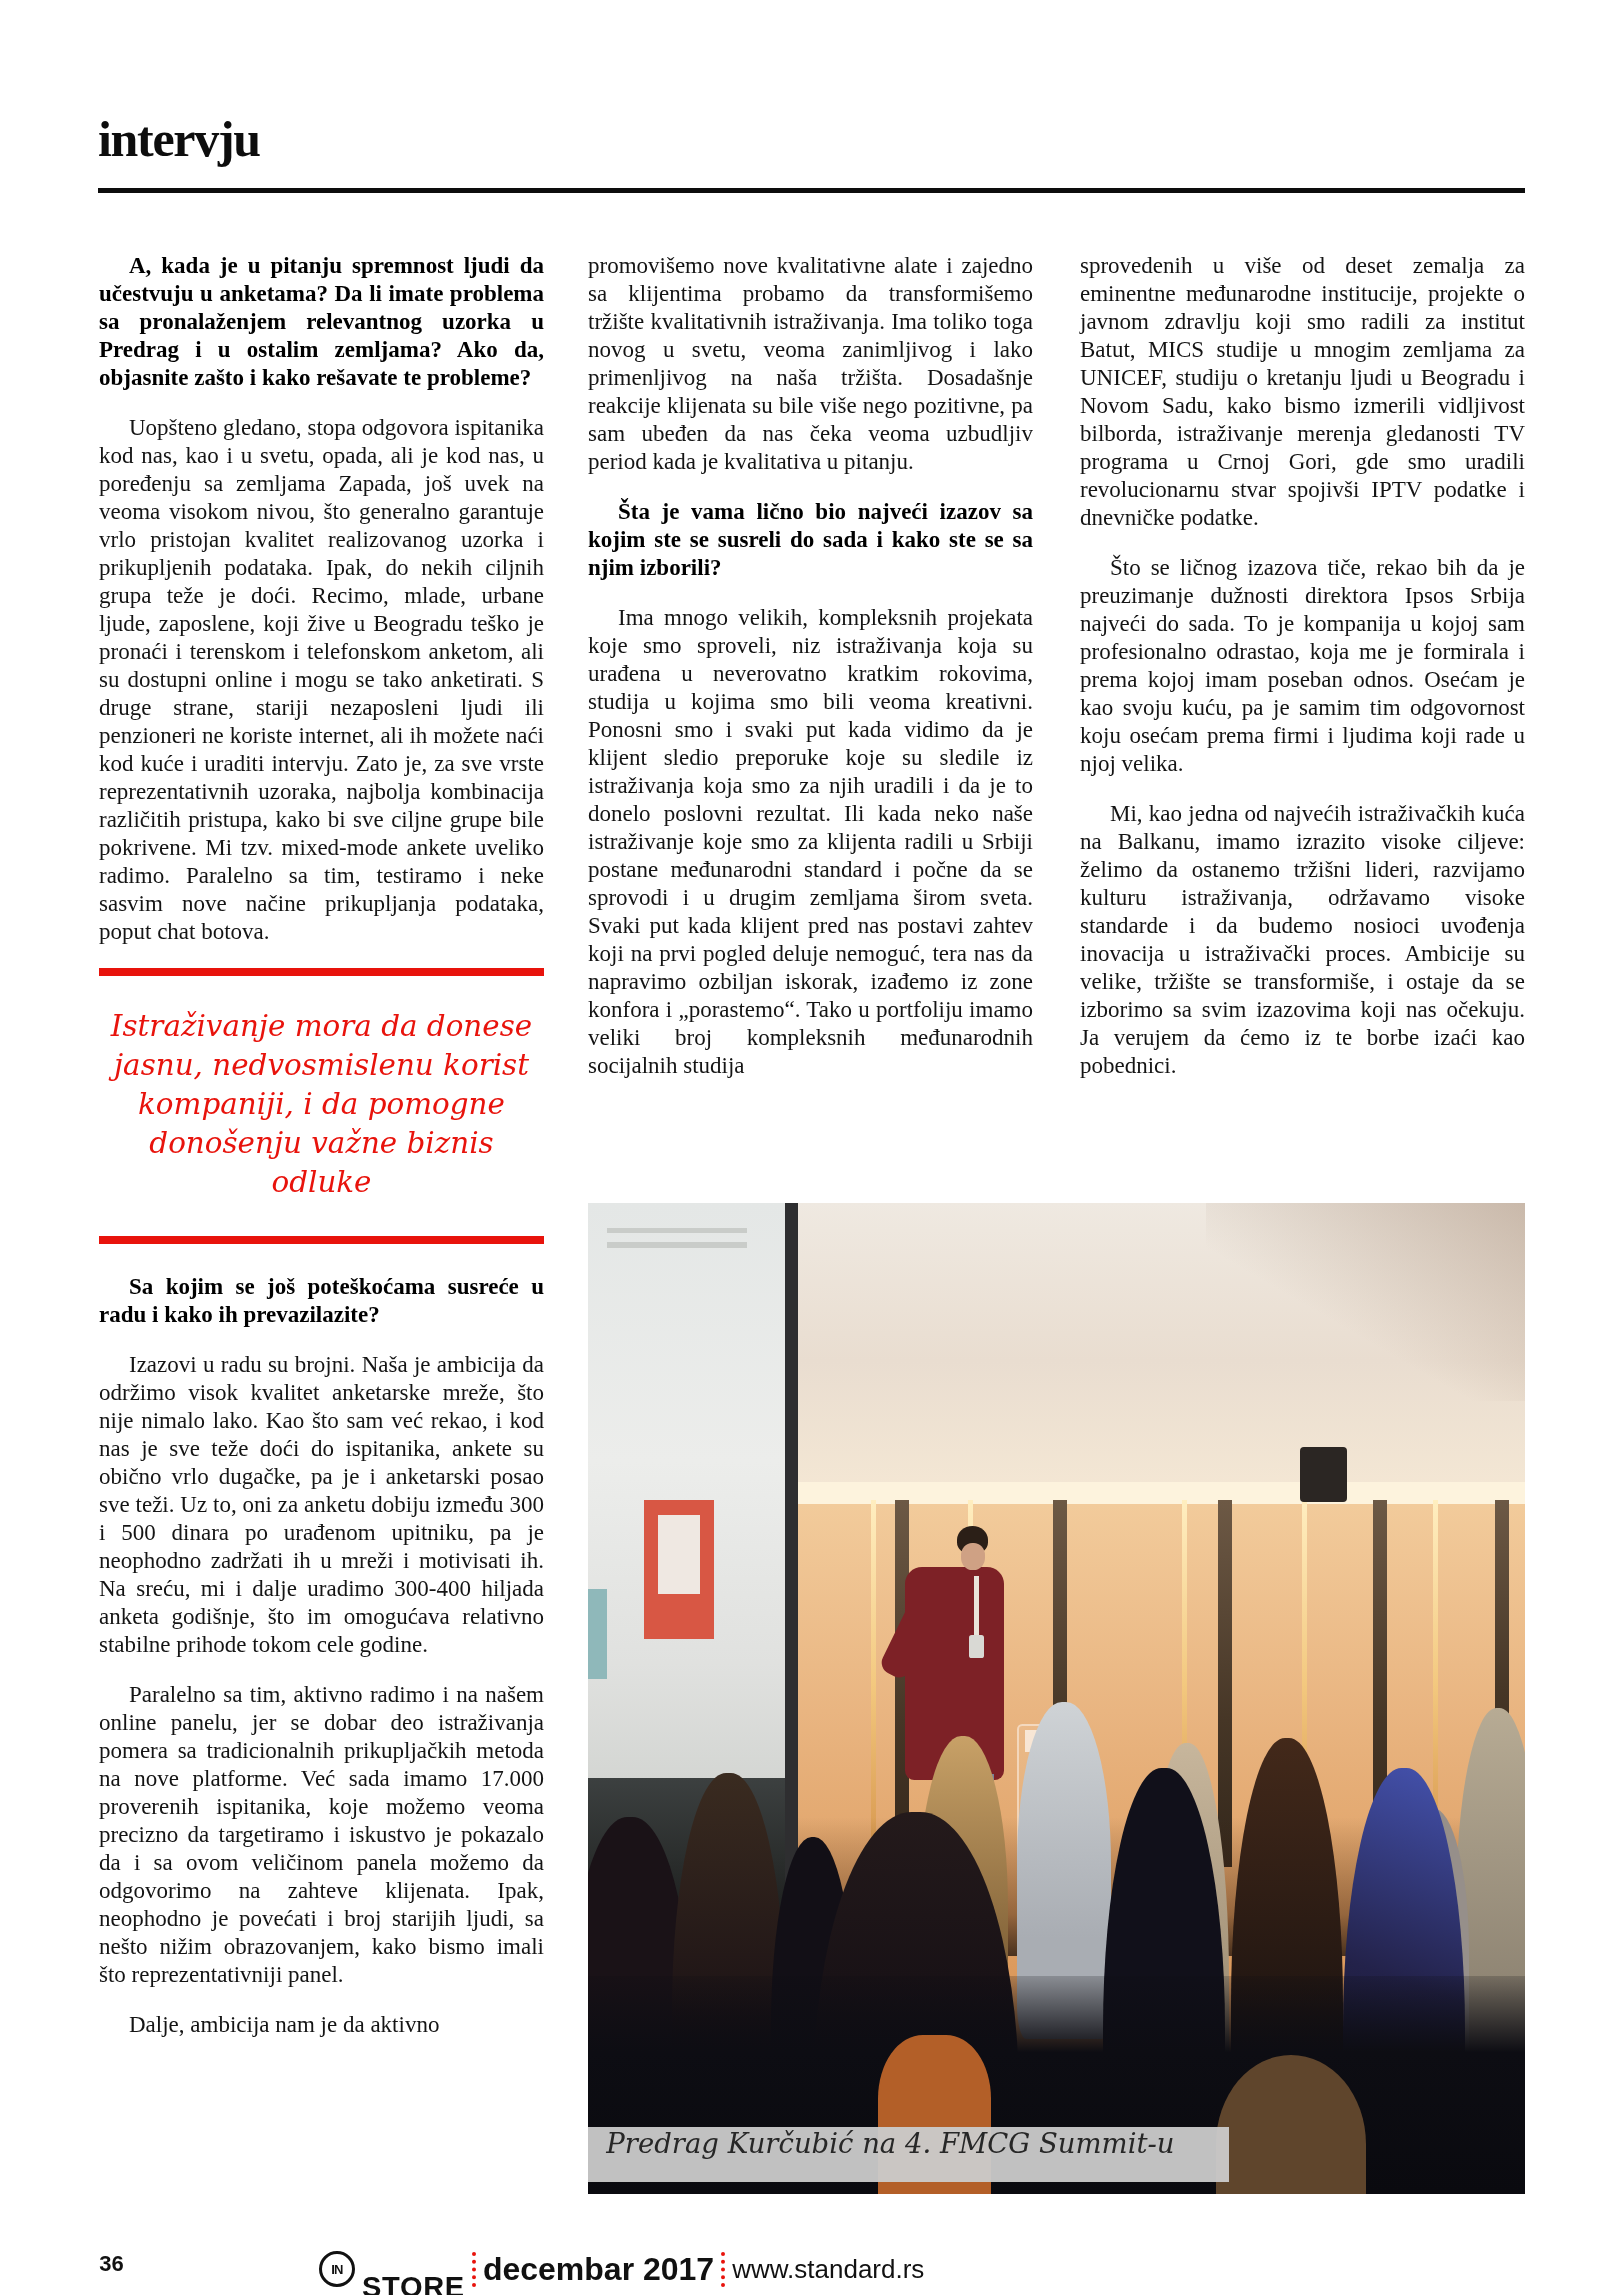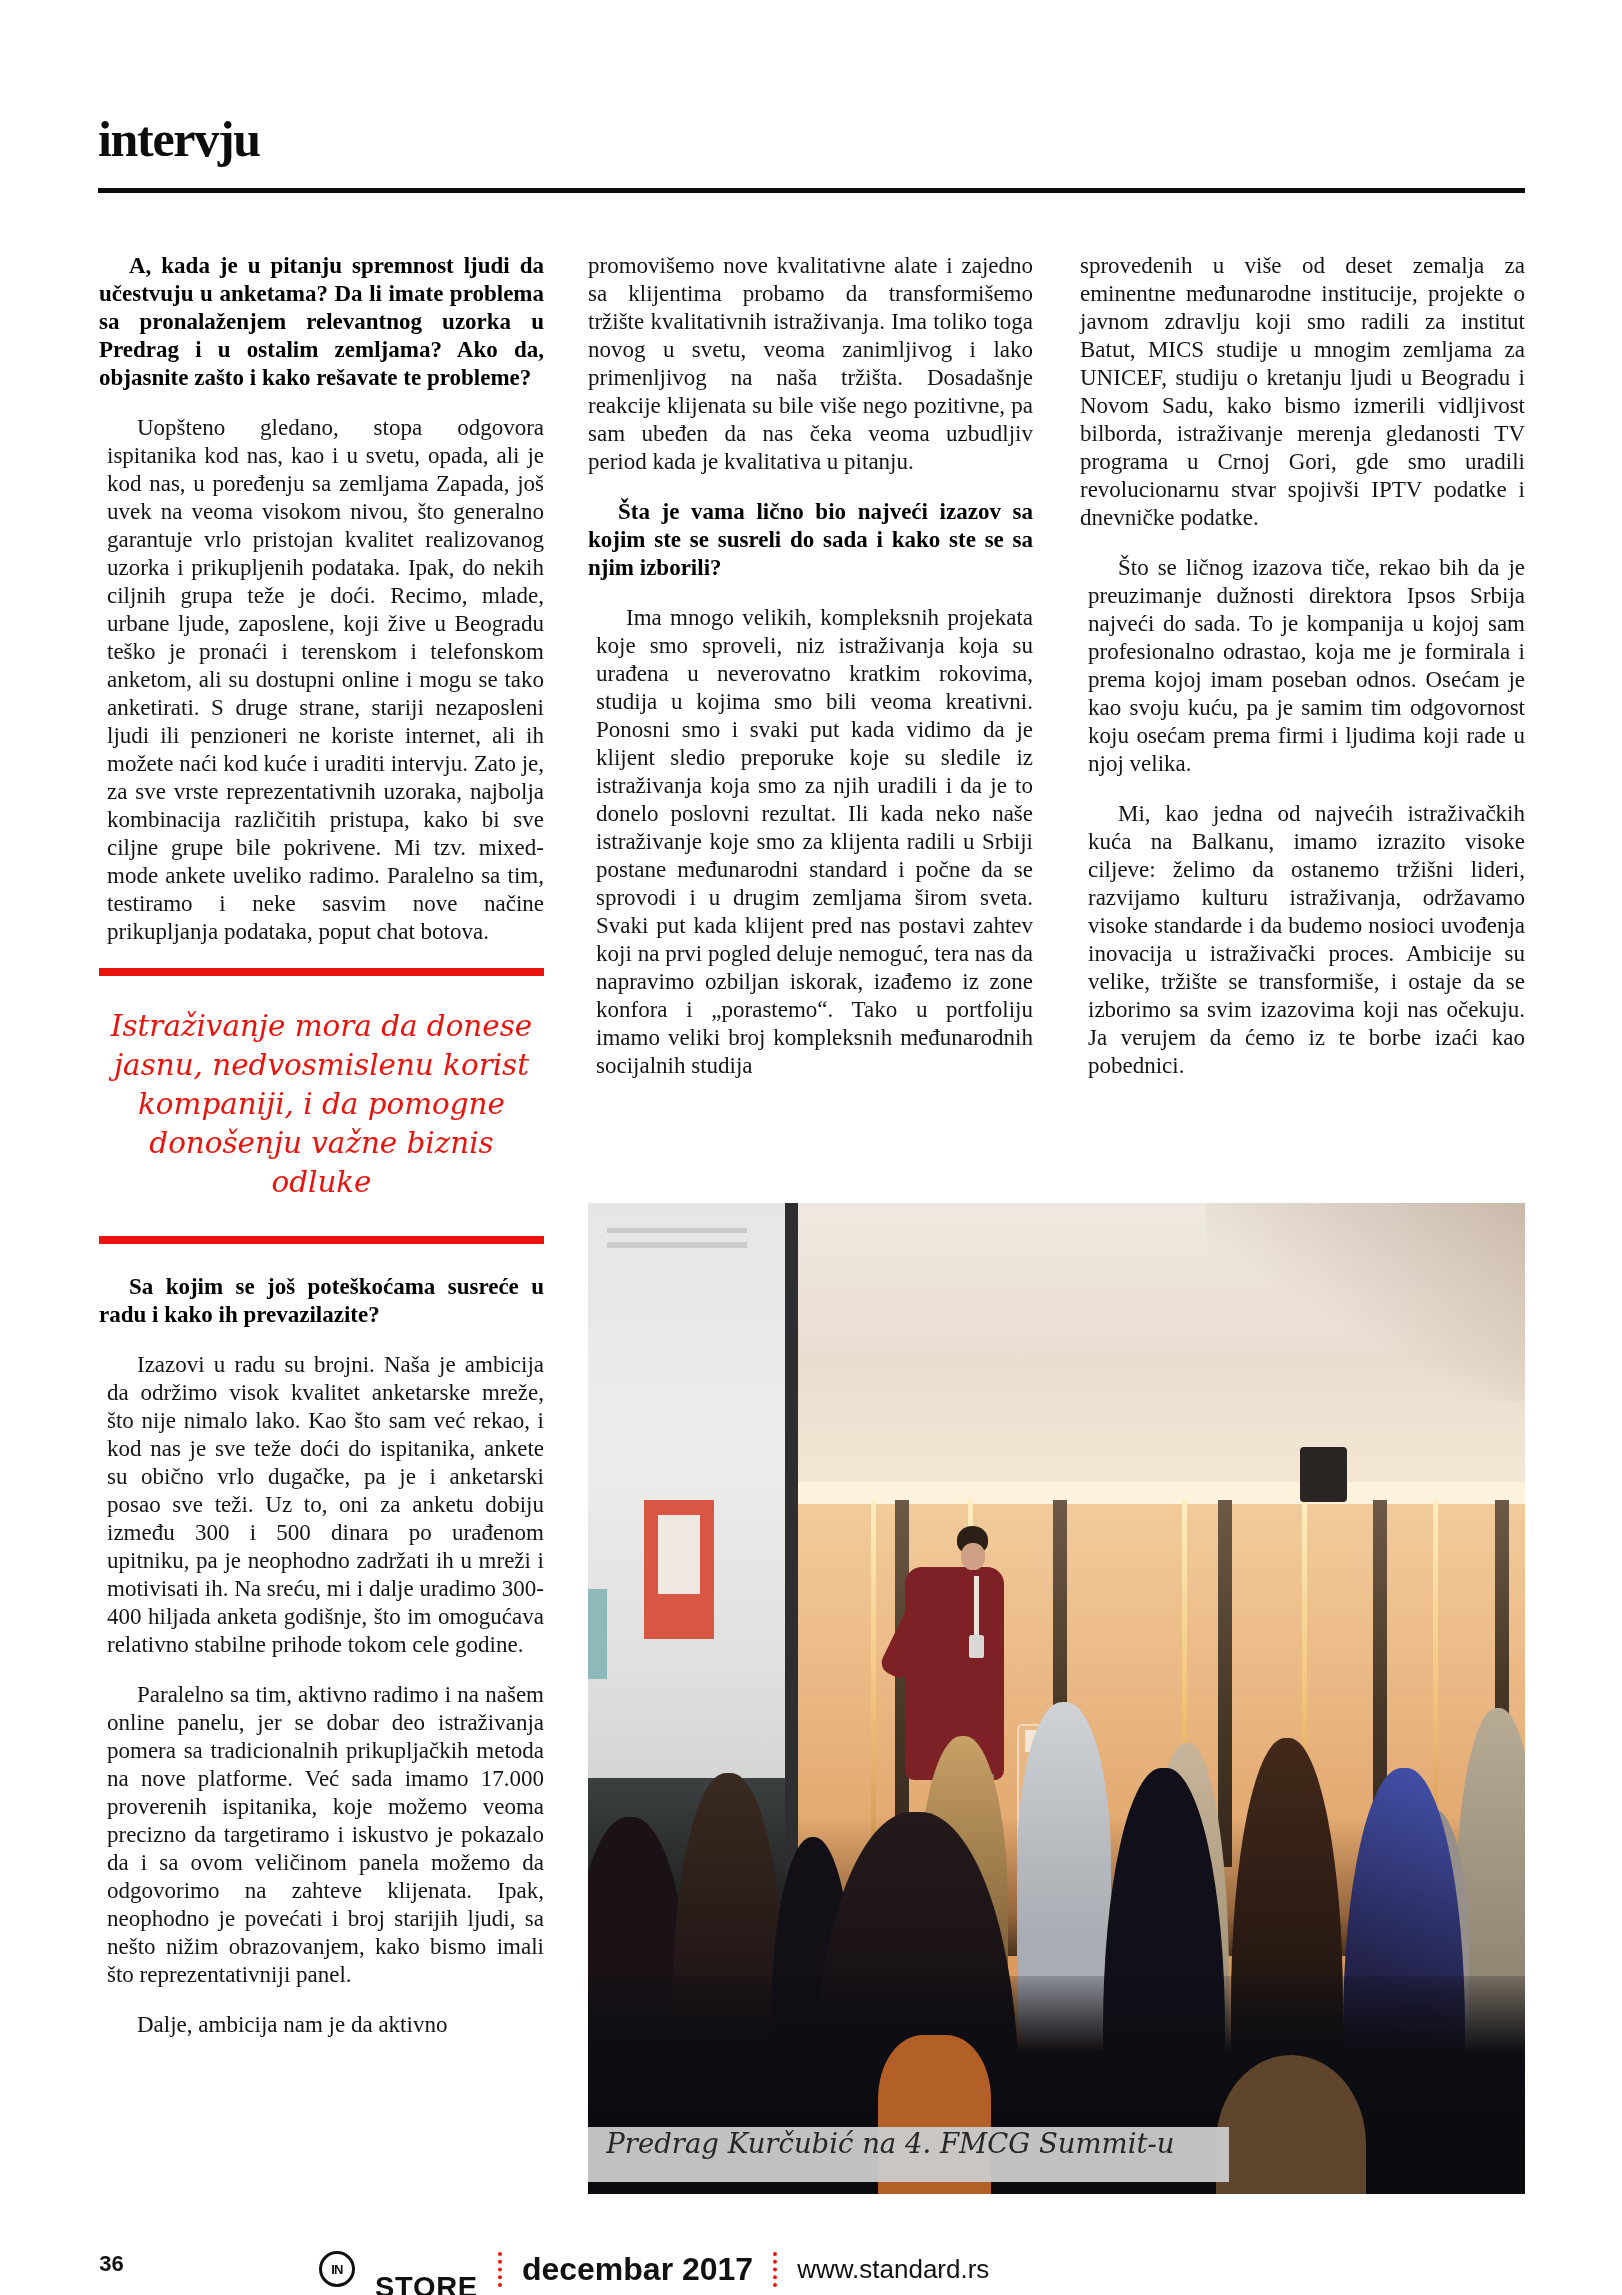--- a/index.html
+++ b/index.html
@@ -26,7 +26,7 @@
   .col2{left:588px;}
   .col3{left:1080px;}
   .col p{margin:0 0 22px 0;}
-  .col p.indent{text-indent:30px;margin-left:8px;}
+  .col p.indent{text-indent:30px;}
   .col p.q{font-weight:bold; color:#000; text-indent:30px;}
   
   .pullquote{

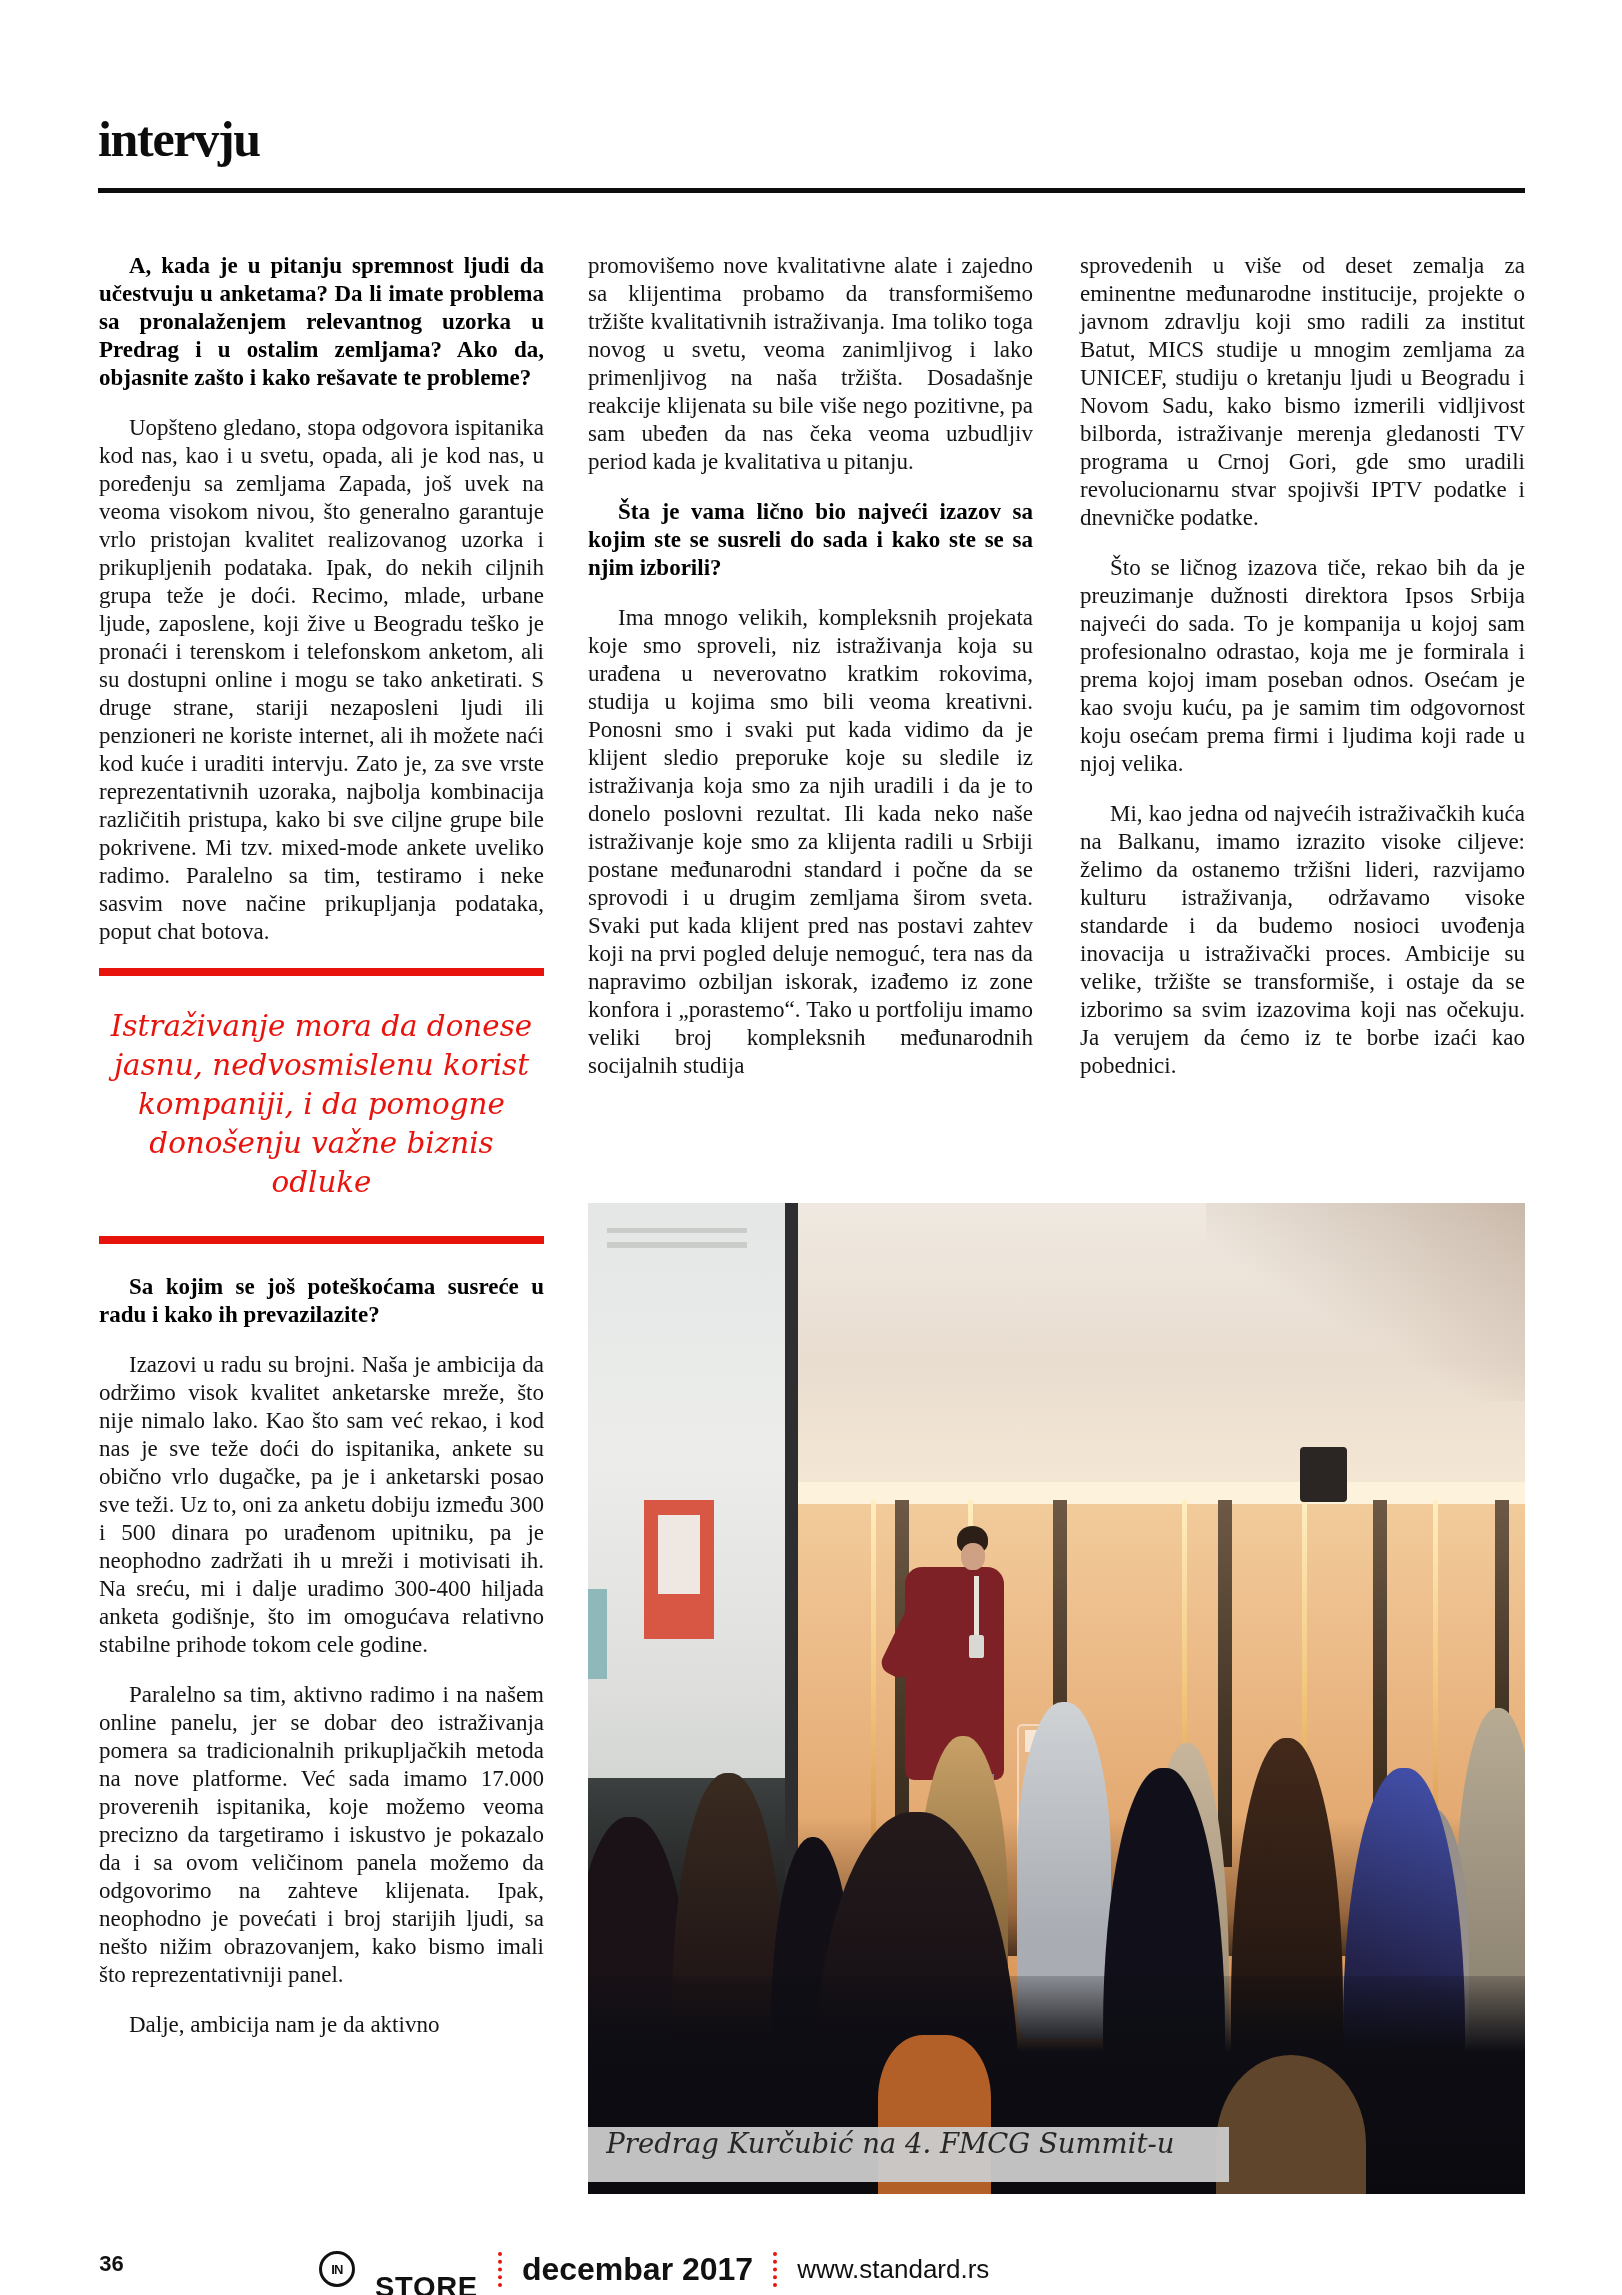--- a/index.html
+++ b/index.html
@@ -118,7 +118,7 @@
   .footer{position:absolute; left:98px; top:2243px; width:1427px; height:52px;
     font-family:"Liberation Sans", sans-serif; color:#111;}
   .pagenum{position:absolute; left:1.3px; top:7.9px; font-size:22px; font-weight:bold;}
-  .brand{position:absolute; left:221px; top:0; display:flex; align-items:center; gap:20px; height:52px;}
+  .brand{position:absolute; left:221px; top:0; display:flex; align-items:center; gap:7px; height:52px;}
   .inlogo{width:30px;height:30px;border:3.9px solid #111;border-radius:50%;
     display:flex;align-items:center;justify-content:center;
     font-size:13px;font-weight:bold;letter-spacing:-0.7px;color:#111;}

